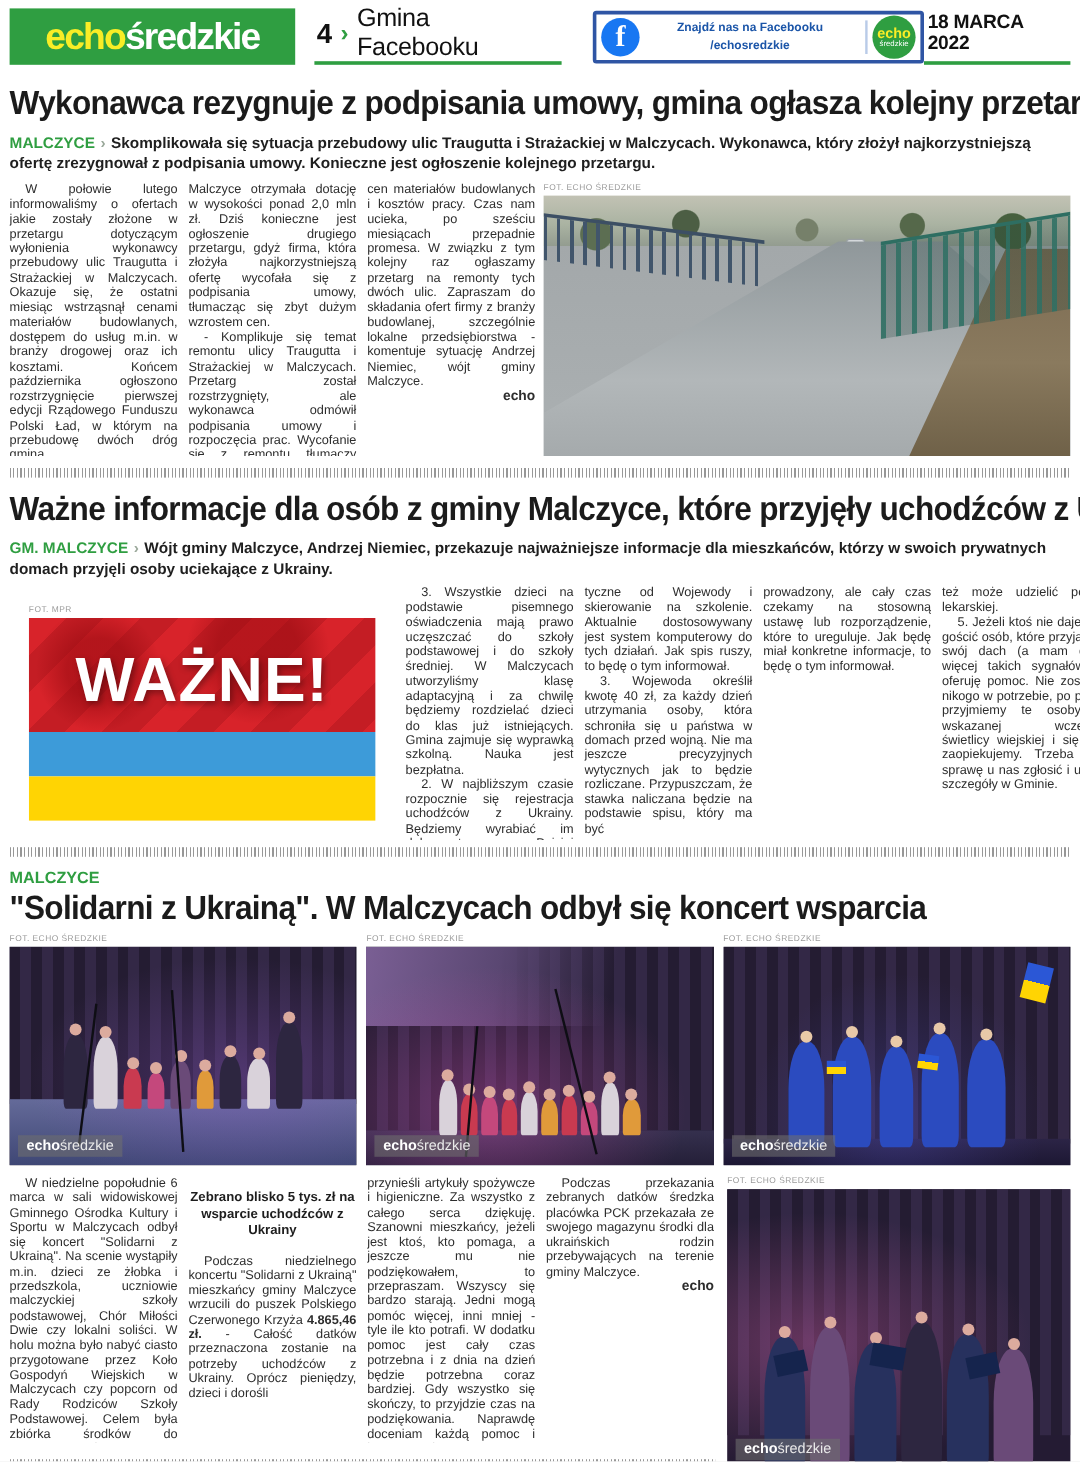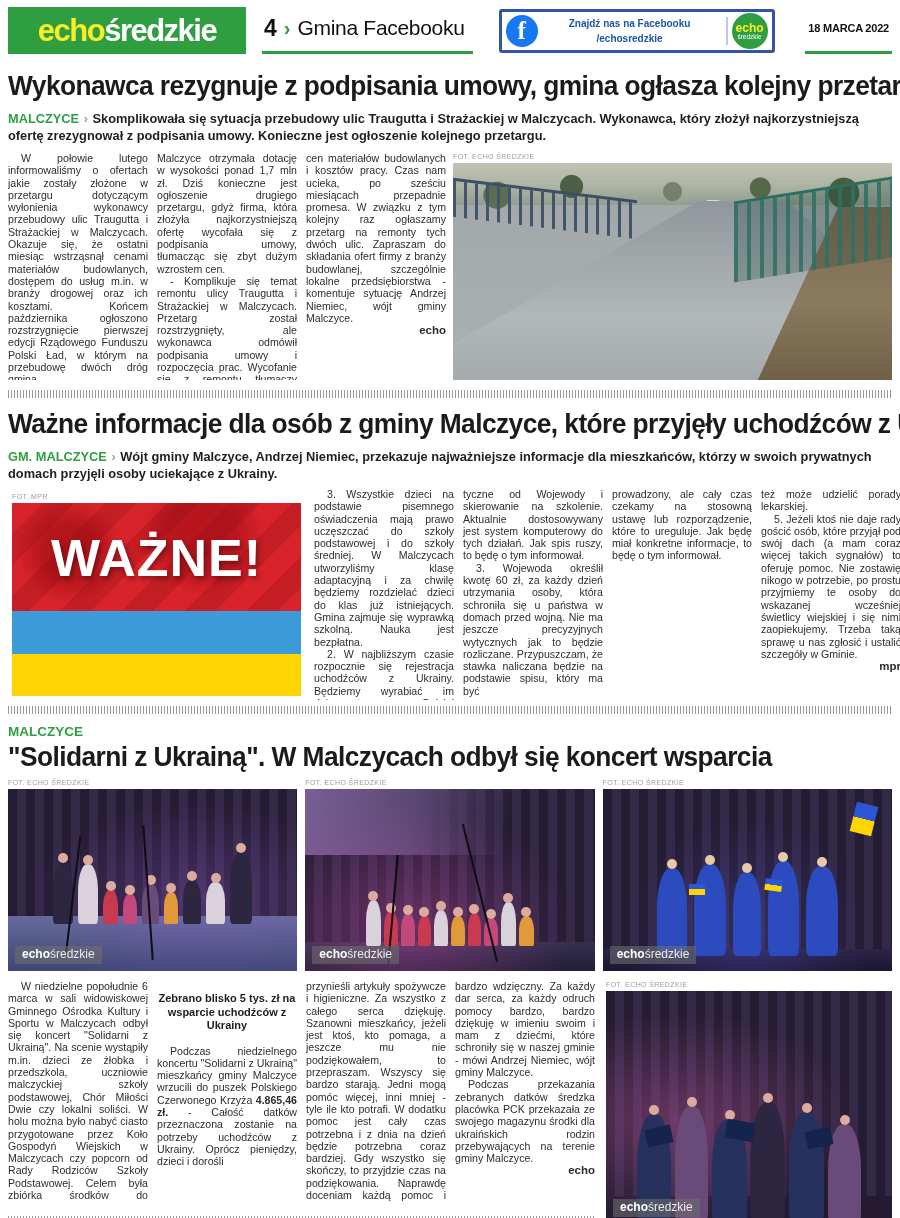--- a/index.html
+++ b/index.html
@@ -26,7 +26,7 @@
   .fb-badge .b1{color:#f9ed26;font-weight:700;font-size:12px;}
   .fb-badge .b2{color:#fff;font-size:6.5px;}
   .date-block{margin-left:auto;display:flex;align-items:center;border-bottom:3px solid #2f9e41;padding:0 3px 2px;
-              font-weight:700;font-size:11px;color:#111;letter-spacing:-0.2px;}
+              font-weight:700;font-size:16px;color:#111;letter-spacing:-0.2px;}
 
   
   .headline{margin:16px 0 0;font-size:28px;font-weight:700;color:#1b1b1b;white-space:nowrap;line-height:32px;}

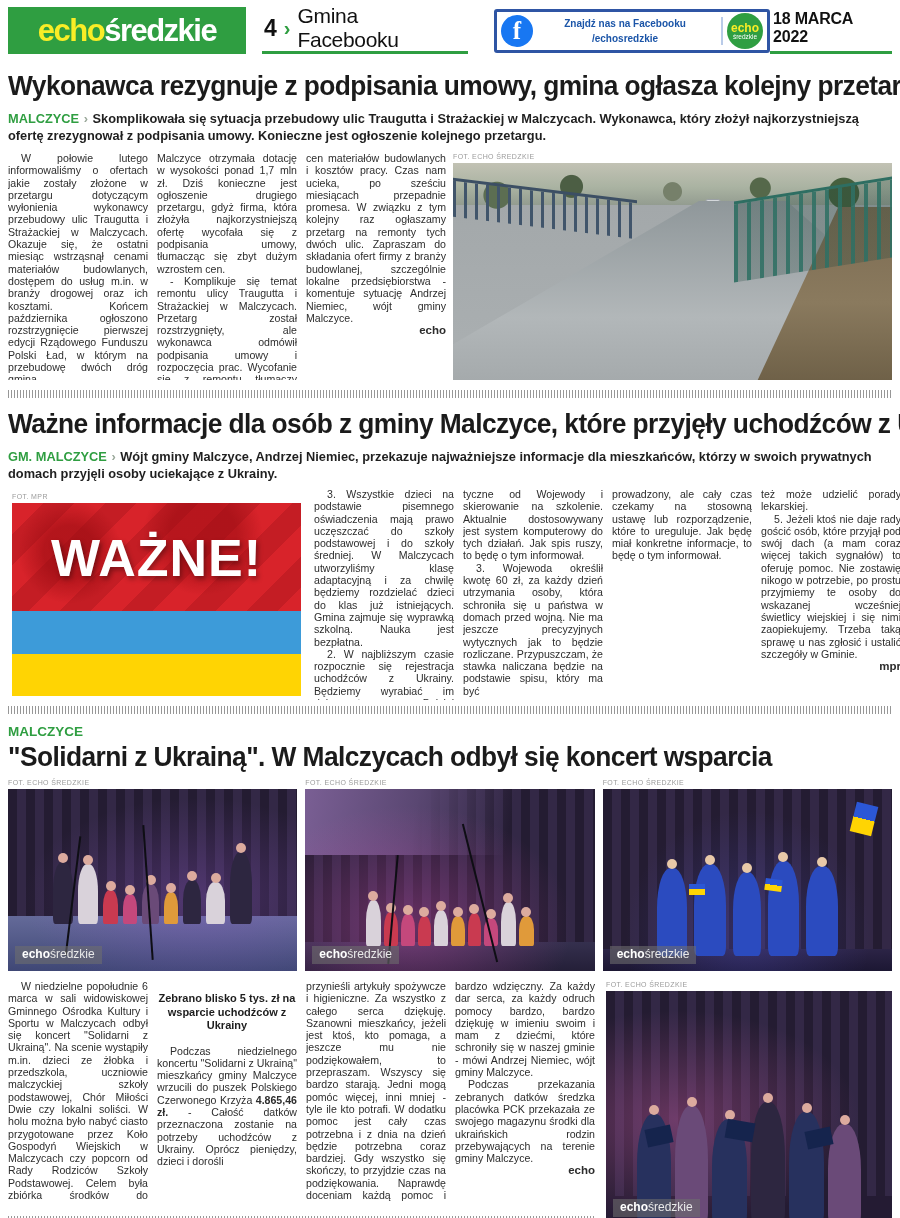--- a/index.html
+++ b/index.html
@@ -158,7 +158,7 @@
           <p>W połowie lutego informowaliśmy o ofertach jakie zostały złożone w przetargu dotyczącym wyłonienia wykonawcy przebudowy ulic Traugutta i Strażackiej w Malczycach. Okazuje się, że ostatni miesiąc wstrząsnął cenami materiałów budowlanych, dostępem do usług m.in. w branży drogowej oraz ich kosztami. Końcem października ogłoszono rozstrzygnięcie pierwszej edycji Rządowego Funduszu Polski Ład, w którym na przebudowę dwóch dróg gmina</p>
         </div>
         <div class="col">
-          <p class="cont">Malczyce otrzymała dotację w wysokości ponad 1,7 mln zł. Dziś konieczne jest ogłoszenie drugiego przetargu, gdyż firma, która złożyła najkorzystniejszą ofertę wycofała się z podpisania umowy, tłumacząc się zbyt dużym wzrostem cen.</p>
+          <p class="cont">Malczyce otrzymała dotację w wysokości ponad 2,0 mln zł. Dziś konieczne jest ogłoszenie drugiego przetargu, gdyż firma, która złożyła najkorzystniejszą ofertę wycofała się z podpisania umowy, tłumacząc się zbyt dużym wzrostem cen.</p>
           <p>- Komplikuje się temat remontu ulicy Traugutta i Strażackiej w Malczycach. Przetarg został rozstrzygnięty, ale wykonawca odmówił podpisania umowy i rozpoczęcia prac. Wycofanie się z remontu tłumaczy bardzo wysokim wzrostem</p>
         </div>
         <div class="col">

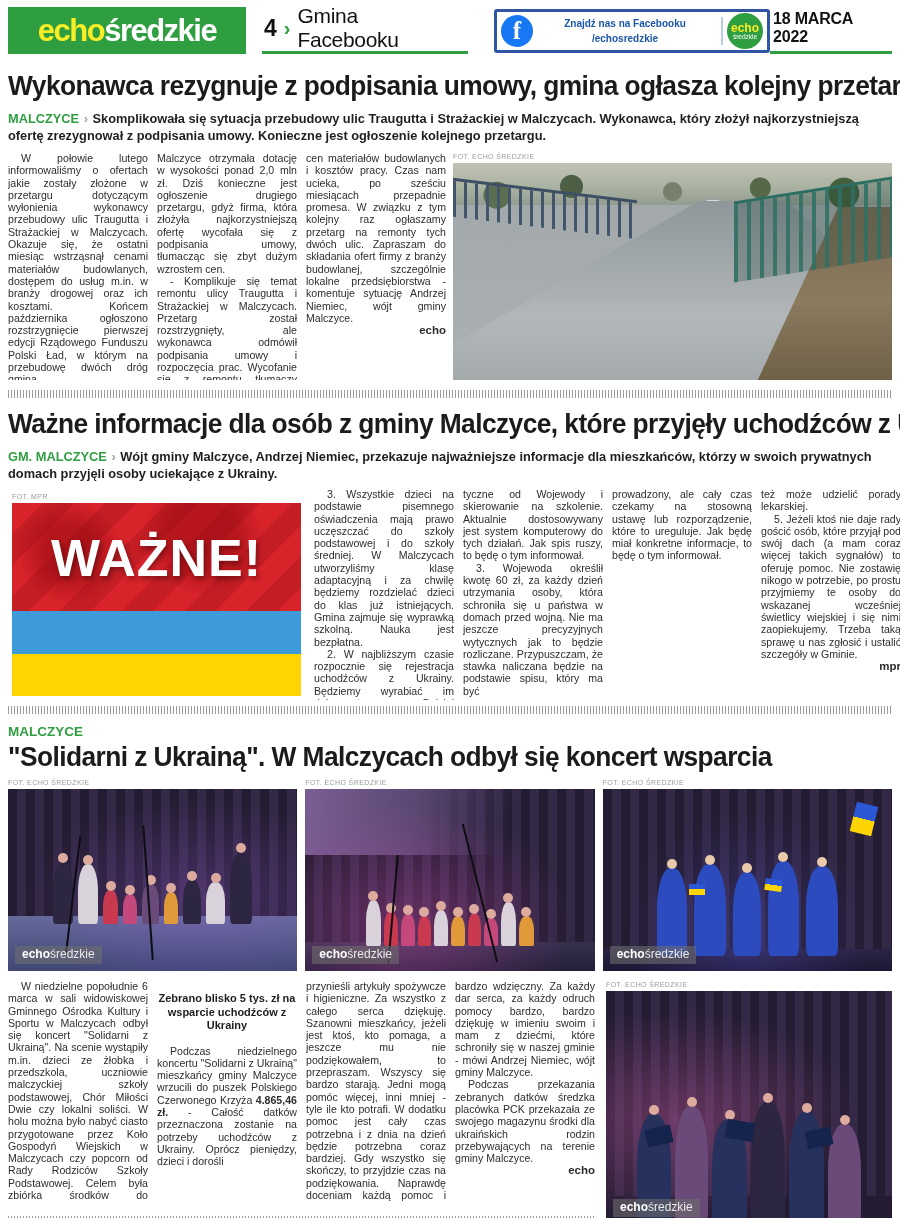--- a/index.html
+++ b/index.html
@@ -189,7 +189,7 @@
       <span>Wójt gminy Malczyce, Andrzej Niemiec, przekazuje najważniejsze informacje dla mieszkańców, którzy w swoich prywatnych domach przyjęli osoby uciekające z Ukrainy.</span>
     </p>
     <div class="a2-body">
-      <figure class="wazne-wrap" style="margin:4px;">
+      <figure class="wazne-wrap" style="margin:16px;">
         <figcaption class="credit">FOT. MPR</figcaption>
         <div class="wazne">
           <i class="wz-red"></i>

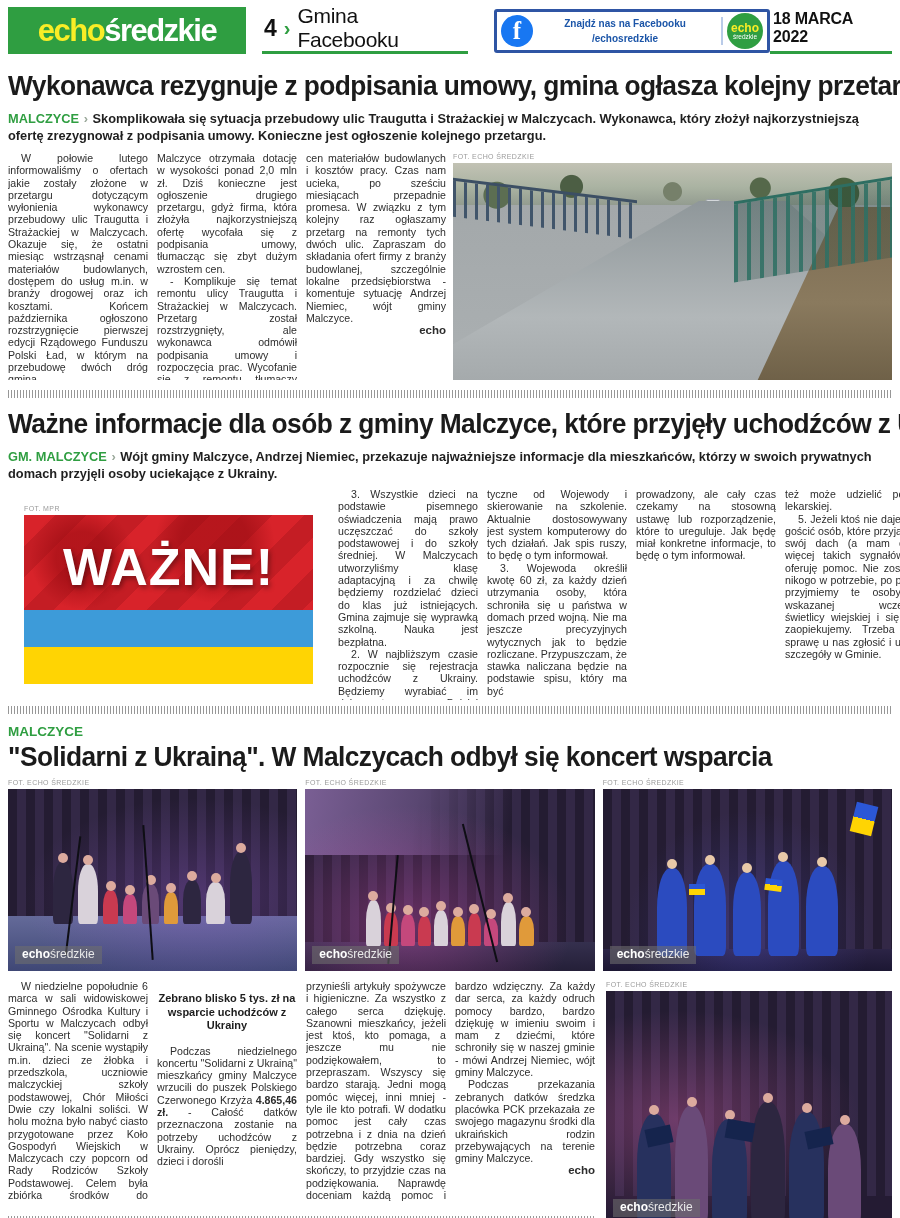--- a/index.html
+++ b/index.html
@@ -204,7 +204,7 @@
       </div>
       <div class="col">
         <p class="cont">tyczne od Wojewody i skierowanie na szkolenie. Aktualnie dostosowywany jest system komputerowy do tych działań. Jak spis ruszy, to będę o tym informował.</p>
-        <p>3. Wojewoda określił kwotę 60 zł, za każdy dzień utrzymania osoby, która schroniła się u państwa w domach przed wojną. Nie ma jeszcze precyzyjnych wytycznych jak to będzie rozliczane. Przypuszczam, że stawka naliczana będzie na podstawie spisu, który ma być</p>
+        <p>3. Wojewoda określił kwotę 40 zł, za każdy dzień utrzymania osoby, która schroniła się u państwa w domach przed wojną. Nie ma jeszcze precyzyjnych wytycznych jak to będzie rozliczane. Przypuszczam, że stawka naliczana będzie na podstawie spisu, który ma być</p>
       </div>
       <div class="col">
         <p class="cont">prowadzony, ale cały czas czekamy na stosowną ustawę lub rozporządzenie, które to ureguluje. Jak będę miał konkretne informacje, to będę o tym informował.</p>

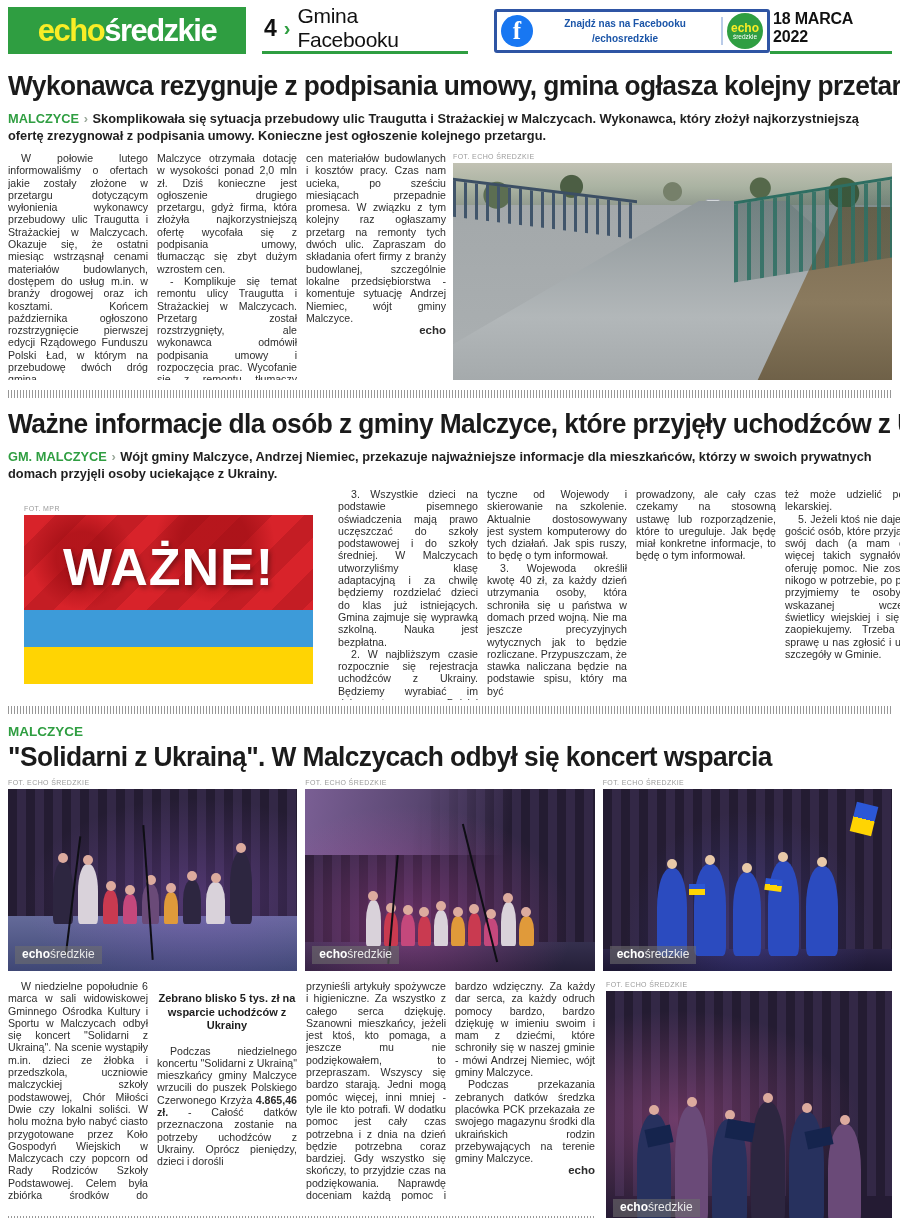--- a/index.html
+++ b/index.html
@@ -304,7 +304,6 @@
             <p class="cont">przynieśli artykuły spożywcze i higieniczne. Za wszystko z całego serca dziękuję. Szanowni mieszkańcy, jeżeli jest ktoś, kto pomaga, a jeszcze mu nie podziękowałem, to przepraszam. Wszyscy się bardzo starają. Jedni mogą pomóc więcej, inni mniej - tyle ile kto potrafi. W dodatku pomoc jest cały czas potrzebna i z dnia na dzień będzie potrzebna coraz bardziej. Gdy wszystko się skończy, to przyjdzie czas na podziękowania. Naprawdę doceniam każdą pomoc i jestem za nią</p>
           </div>
           <div class="col">
-            <p class="cont">bardzo wdzięczny. Za każdy dar serca, za każdy odruch pomocy bardzo, bardzo dziękuję w imieniu swoim i mam z dziećmi, które schroniły się w naszej gminie - mówi Andrzej Niemiec, wójt gminy Malczyce.</p>
             <p>Podczas przekazania zebranych datków średzka placówka PCK przekazała ze swojego magazynu środki dla ukraińskich rodzin przebywających na terenie gminy Malczyce.</p>
             <p class="sig">echo</p>
           </div>

